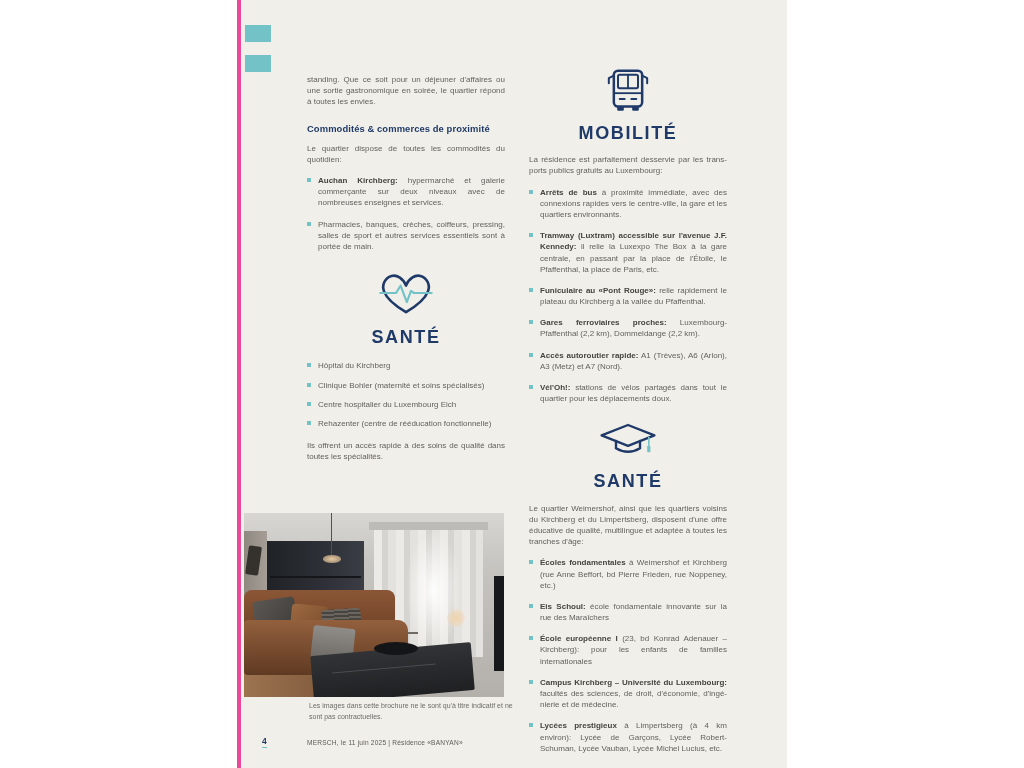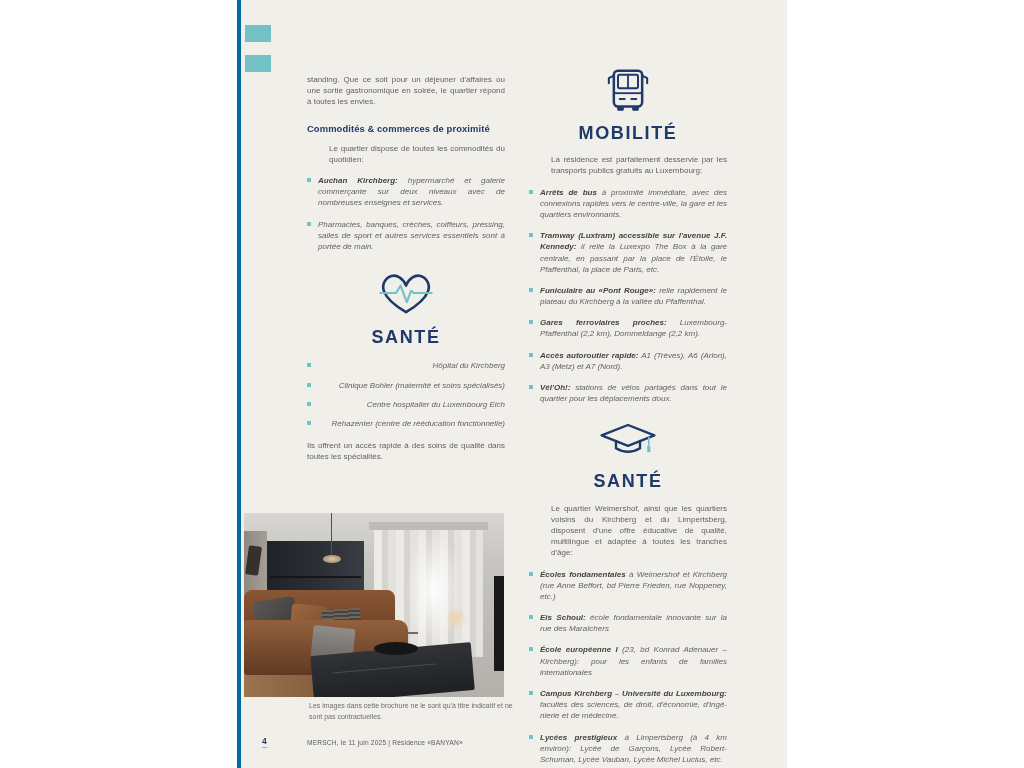--- a/index.html
+++ b/index.html
@@ -5,7 +5,7 @@
   * { margin: 0; padding: 0; box-sizing: border-box; }
   html, body { width: 1024px; height: 768px; background: #ffffff; font-family: "Liberation Sans", sans-serif; overflow: hidden; }
   .canvas { position: relative; width: 1024px; height: 768px; background: #ffffff; }
-  .page { position: absolute; left: 237px; top: 0; width: 550px; height: 768px; background: #f1efea; border-left: 4px solid #0369a1; }
+  .page { position: absolute; left: 237px; top: 0; width: 550px; height: 768px; background: #f1efea; border-left: 4px solid #ec4899; }
   .accent-sq { position: absolute; left: 4px; width: 26px; height: 17px; background: #72c2c8; }
   .sq1 { top: 25px; } .sq2 { top: 55px; }
 

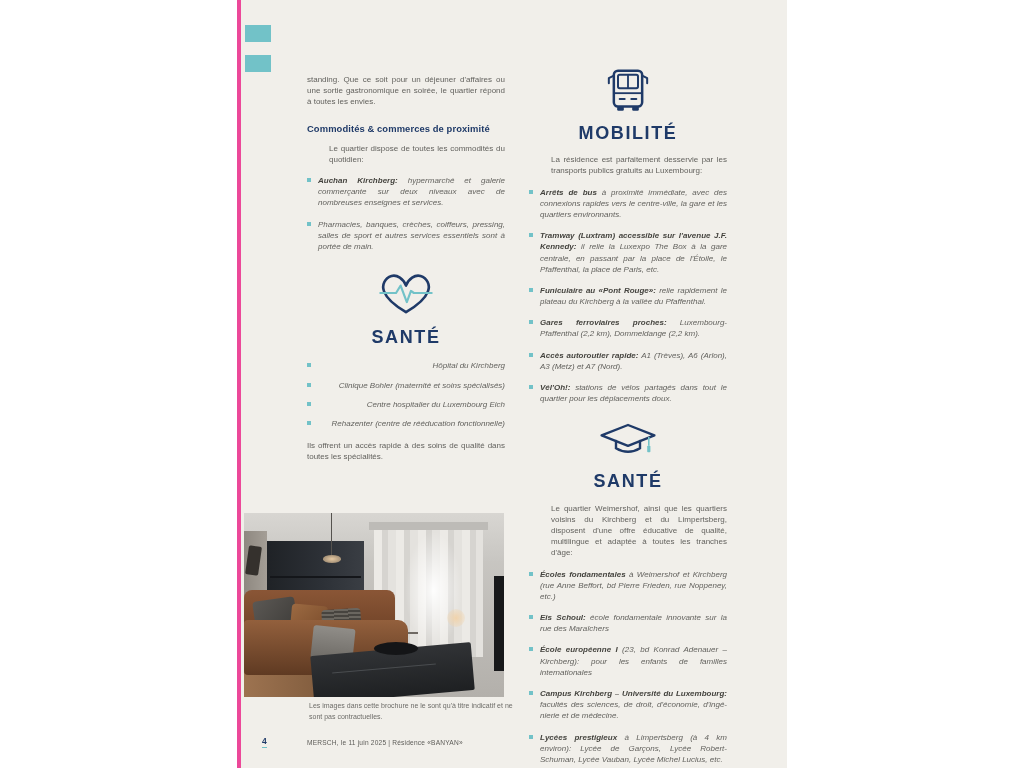--- a/index.html
+++ b/index.html
@@ -17,7 +17,7 @@
   .intro { margin-top: 74px; }
 
   h2.sub { font-size: 9.4px; font-weight: bold; color: #1f3a68; margin-top: 14px; letter-spacing: .1px; }
-  .lead { margin-top: 8px; text-align: justify; margin-left: 22px; }
+  .lead { margin-top: 8px; text-align: justify; }
   .outro { margin-top: 11px; text-align: justify; }
 
   ul.blist { list-style: none; margin-top: 10px; font-style: italic; }

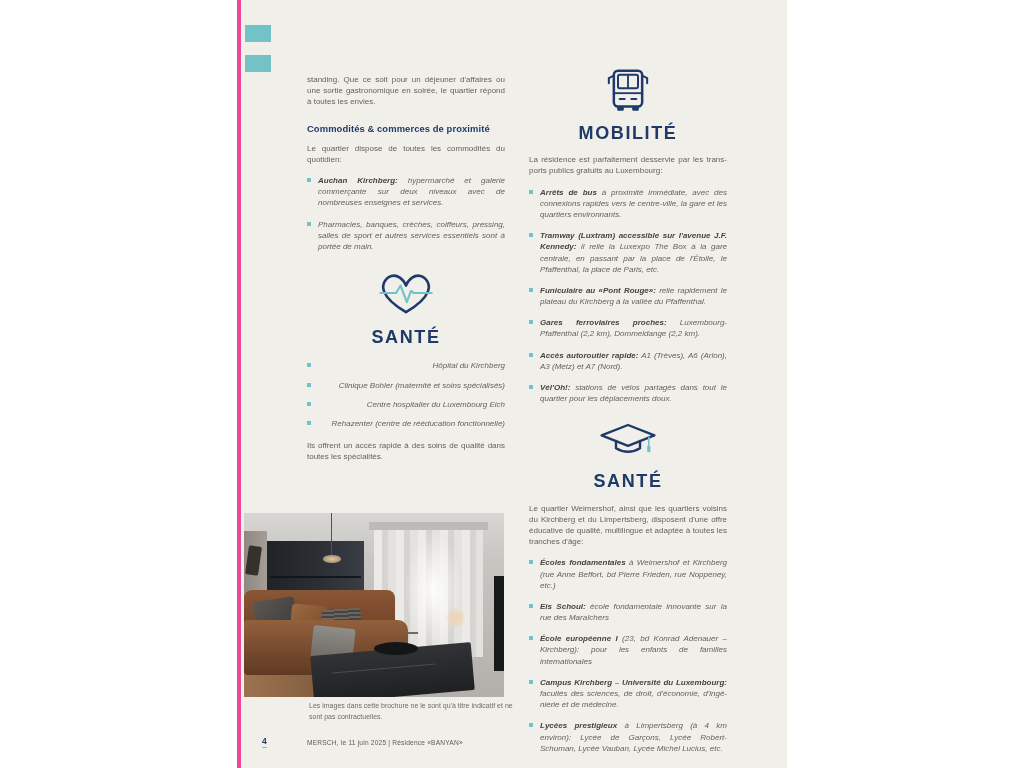--- a/index.html
+++ b/index.html
@@ -20,7 +20,7 @@
   .lead { margin-top: 8px; text-align: justify; }
   .outro { margin-top: 11px; text-align: justify; }
 
-  ul.blist { list-style: none; margin-top: 10px; font-style: italic; }
+  ul.blist { list-style: none; margin-top: 10px; }
   ul.blist li { position: relative; padding-left: 11px; margin-bottom: 10px; text-align: justify; }
   ul.blist.tight li { margin-bottom: 8px; text-align: right; }
   .mk { position: absolute; left: 0; top: 3px; width: 4px; height: 4px; background: #72c2c8; display: inline-block; }

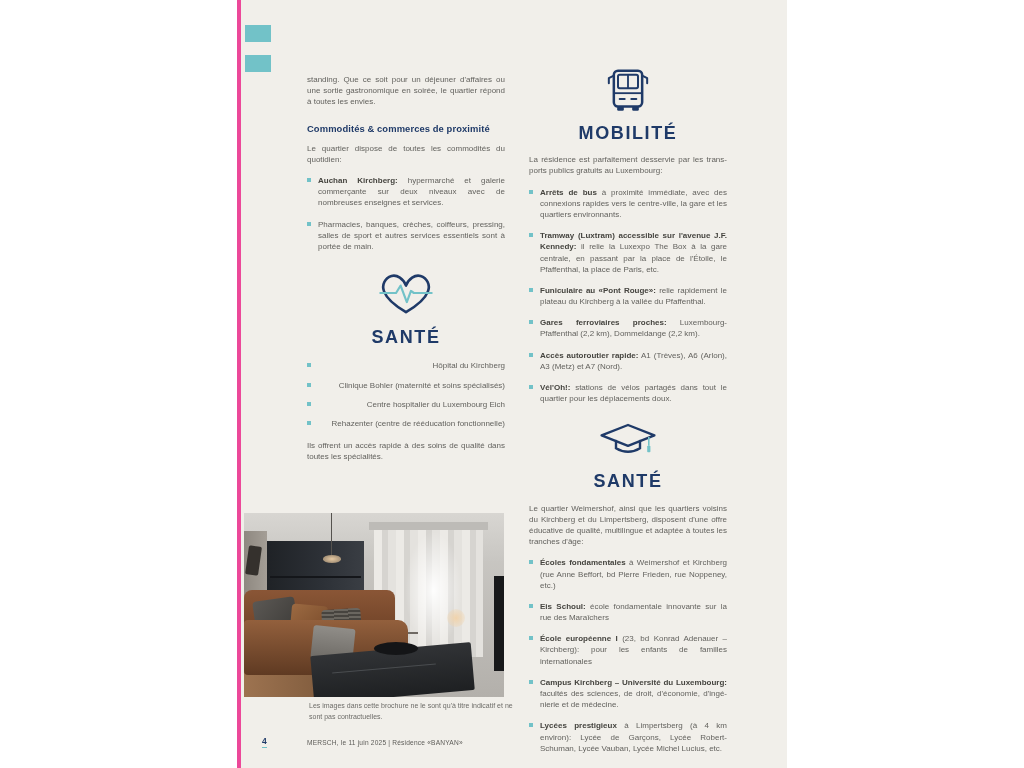--- a/index.html
+++ b/index.html
@@ -22,7 +22,7 @@
 
   ul.blist { list-style: none; margin-top: 10px; }
   ul.blist li { position: relative; padding-left: 11px; margin-bottom: 10px; text-align: justify; }
-  ul.blist.tight li { margin-bottom: 8px; text-align: right; }
+  ul.blist.tight li { margin-bottom: 8px; text-align: left; }
   .mk { position: absolute; left: 0; top: 3px; width: 4px; height: 4px; background: #72c2c8; display: inline-block; }
   .bld { font-weight: bold; color: #45443f; }
 

